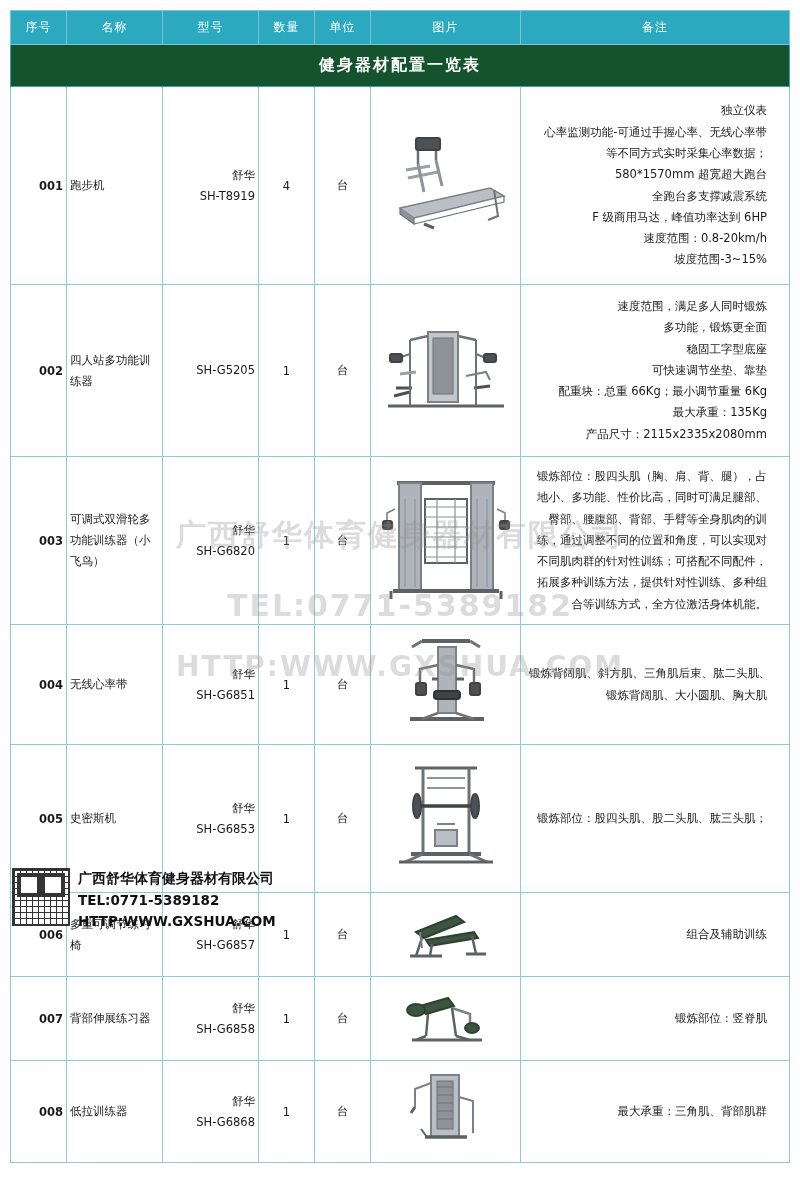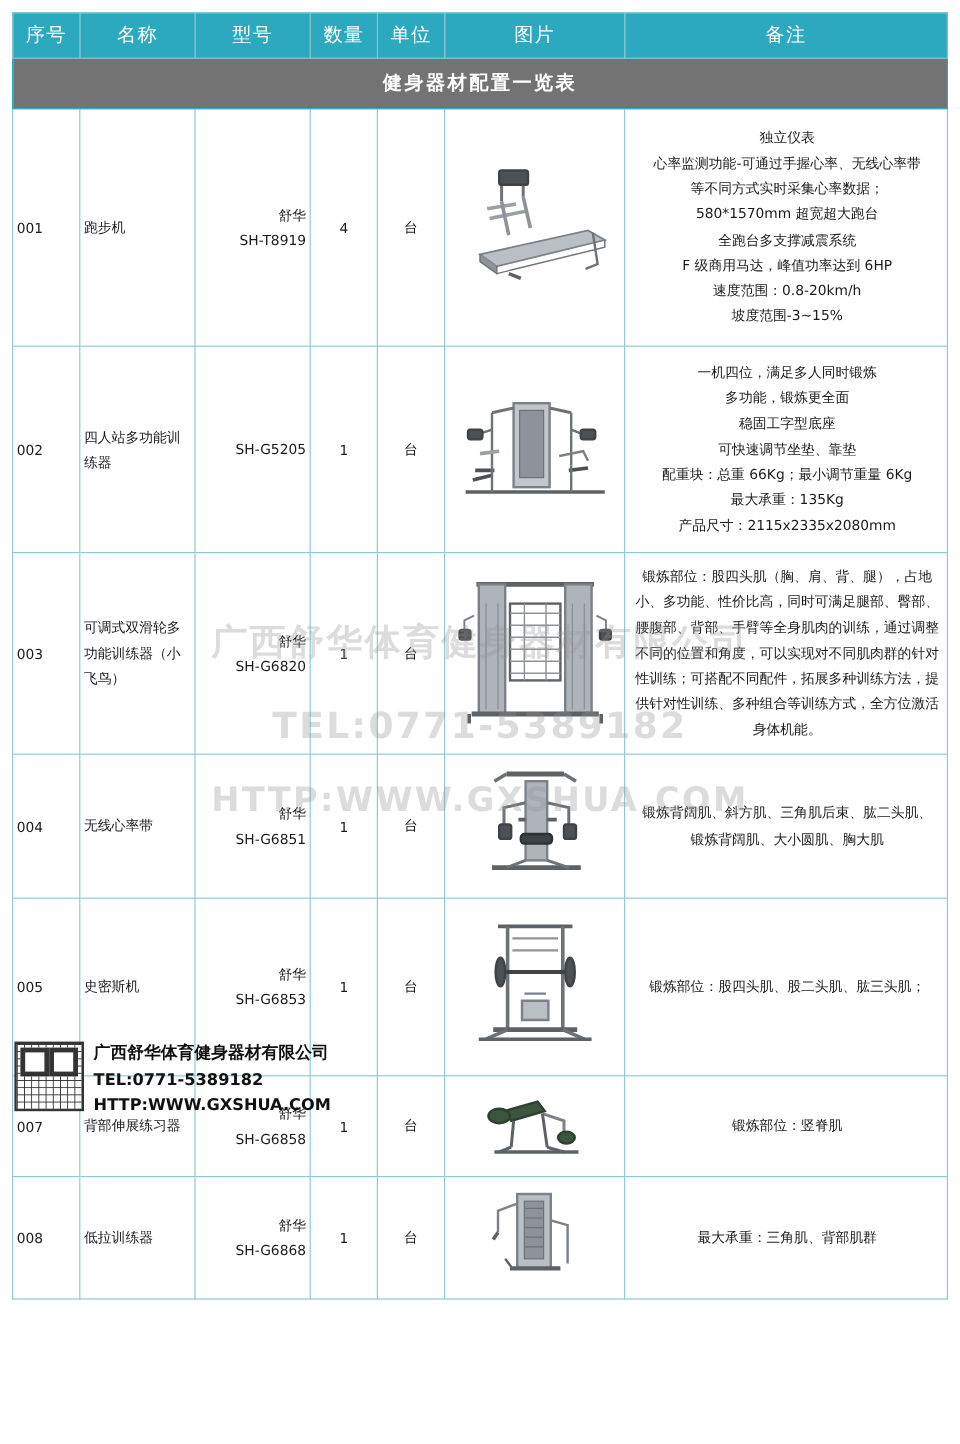--- a/index.html
+++ b/index.html
@@ -41,7 +41,7 @@
   thead.head th {
     background: #2ca9bf;
     color: #ffffff;
-    font-size: 16px;
+    font-size: 12px;
     font-weight: normal;
     padding: 8px 2px;
     border: 1px solid #7fc4d2;

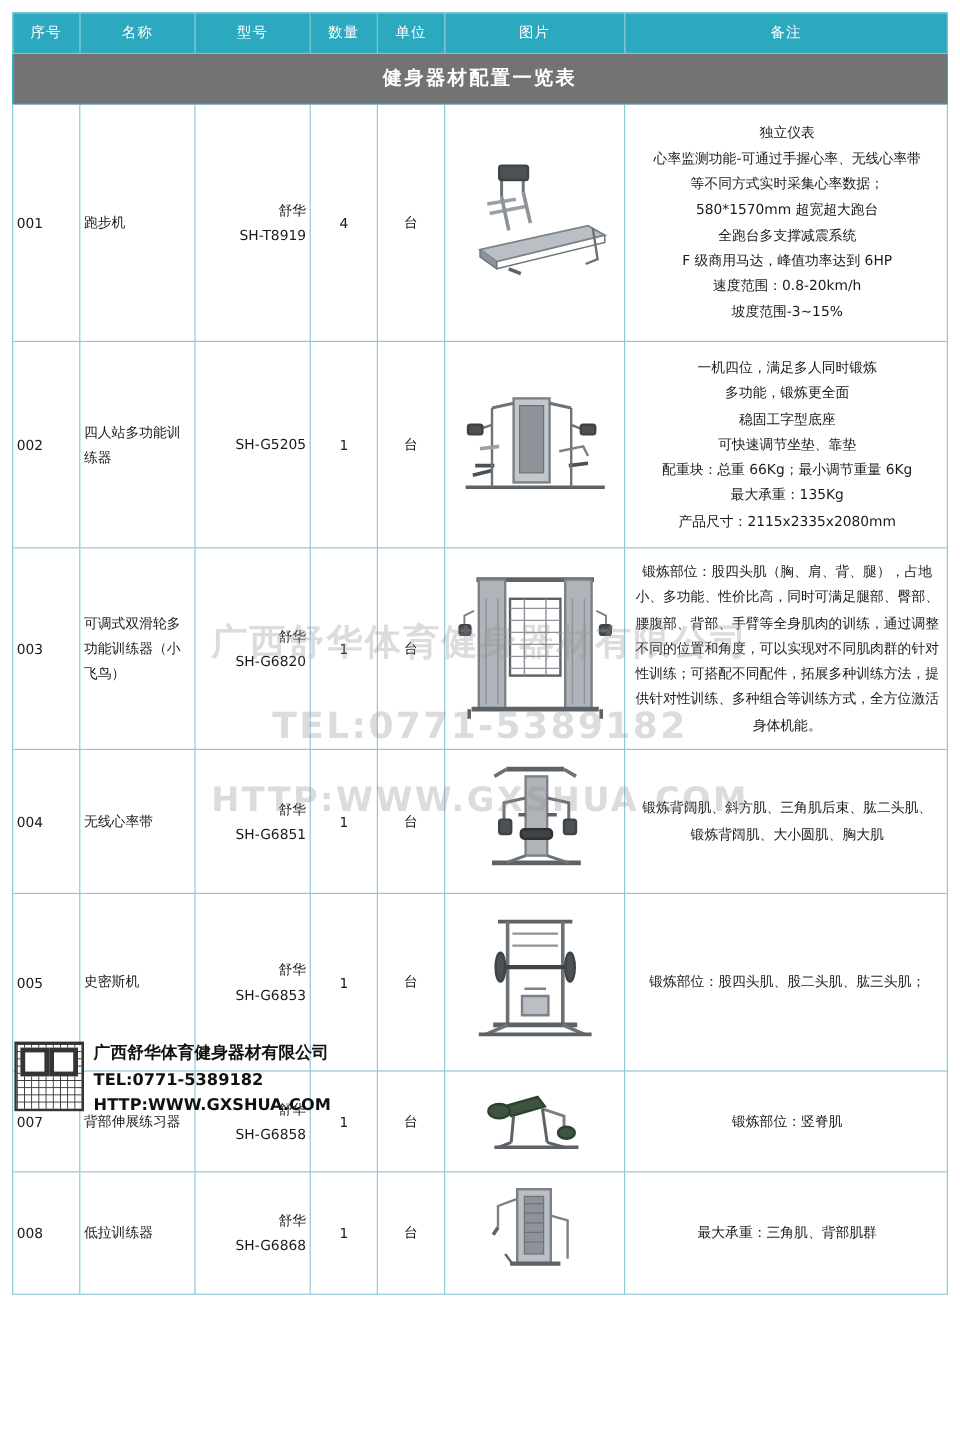--- a/index.html
+++ b/index.html
@@ -29,7 +29,7 @@
     border: 1px solid #7ab8c8;
   }
   .title-row td {
-    background: #737373;
+    background: #14532d;
     color: #ffffff;
     text-align: center;
     font-size: 16px;

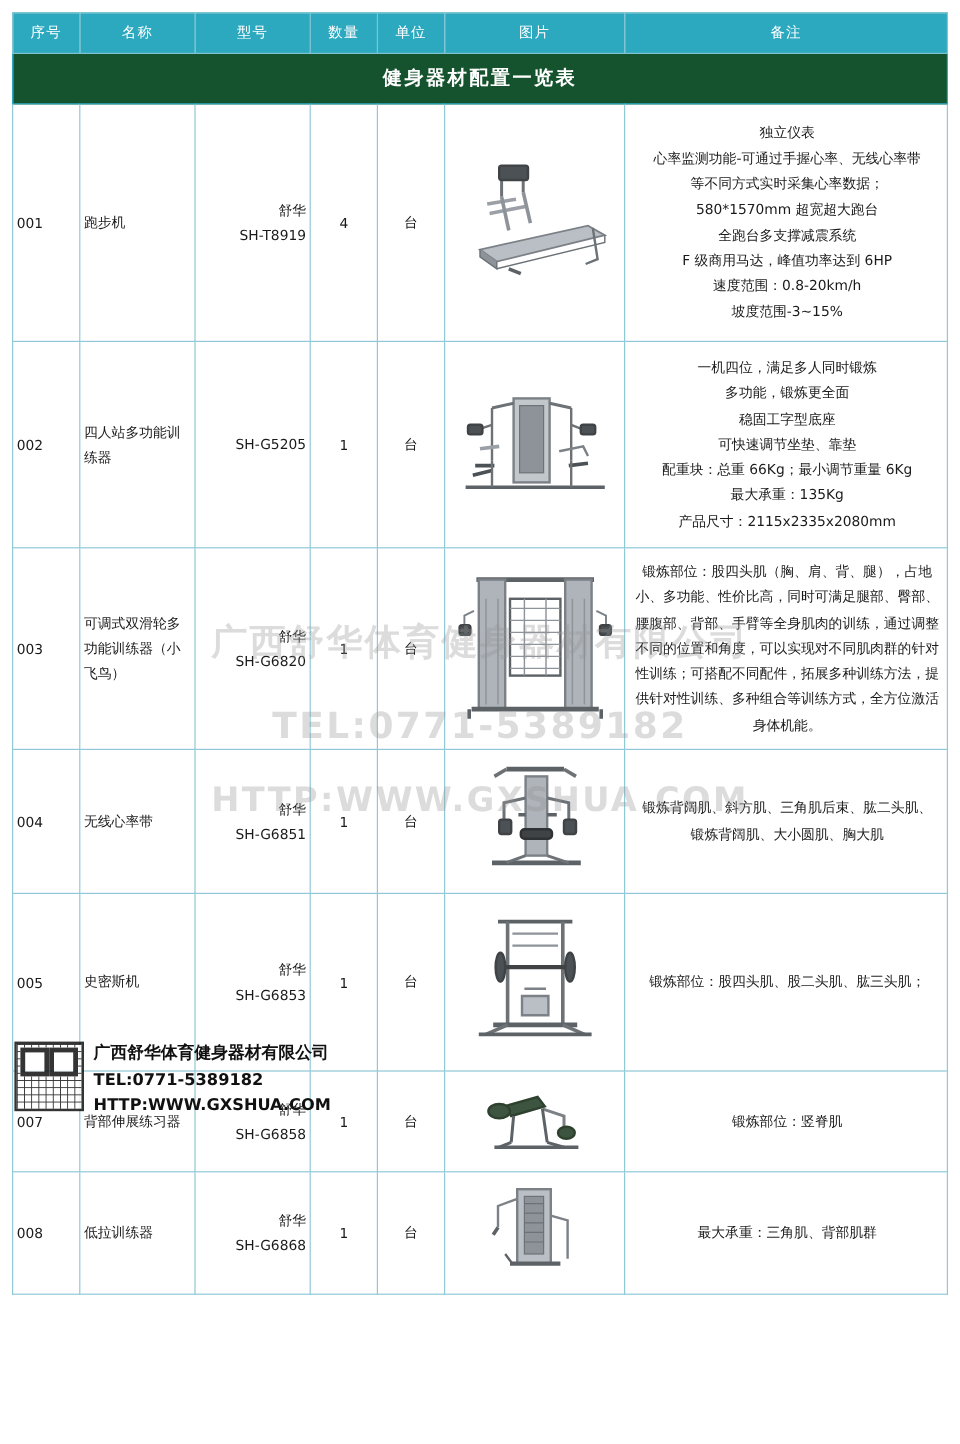--- a/index.html
+++ b/index.html
@@ -60,7 +60,7 @@
   td.c-qty { text-align: center; width: 56px; }
   td.c-unit { text-align: center; width: 56px; }
   td.c-img { text-align: center; width: 150px; padding: 6px 2px; }
-  td.c-note { text-align: center; padding-left: 8px; padding-right: 6px; line-height: 1.85; }
+  td.c-note { text-align: right; padding-left: 8px; padding-right: 22px; line-height: 1.85; }
 
   .note-line { white-space: nowrap; }
   .note-wrap { line-height: 1.9; }

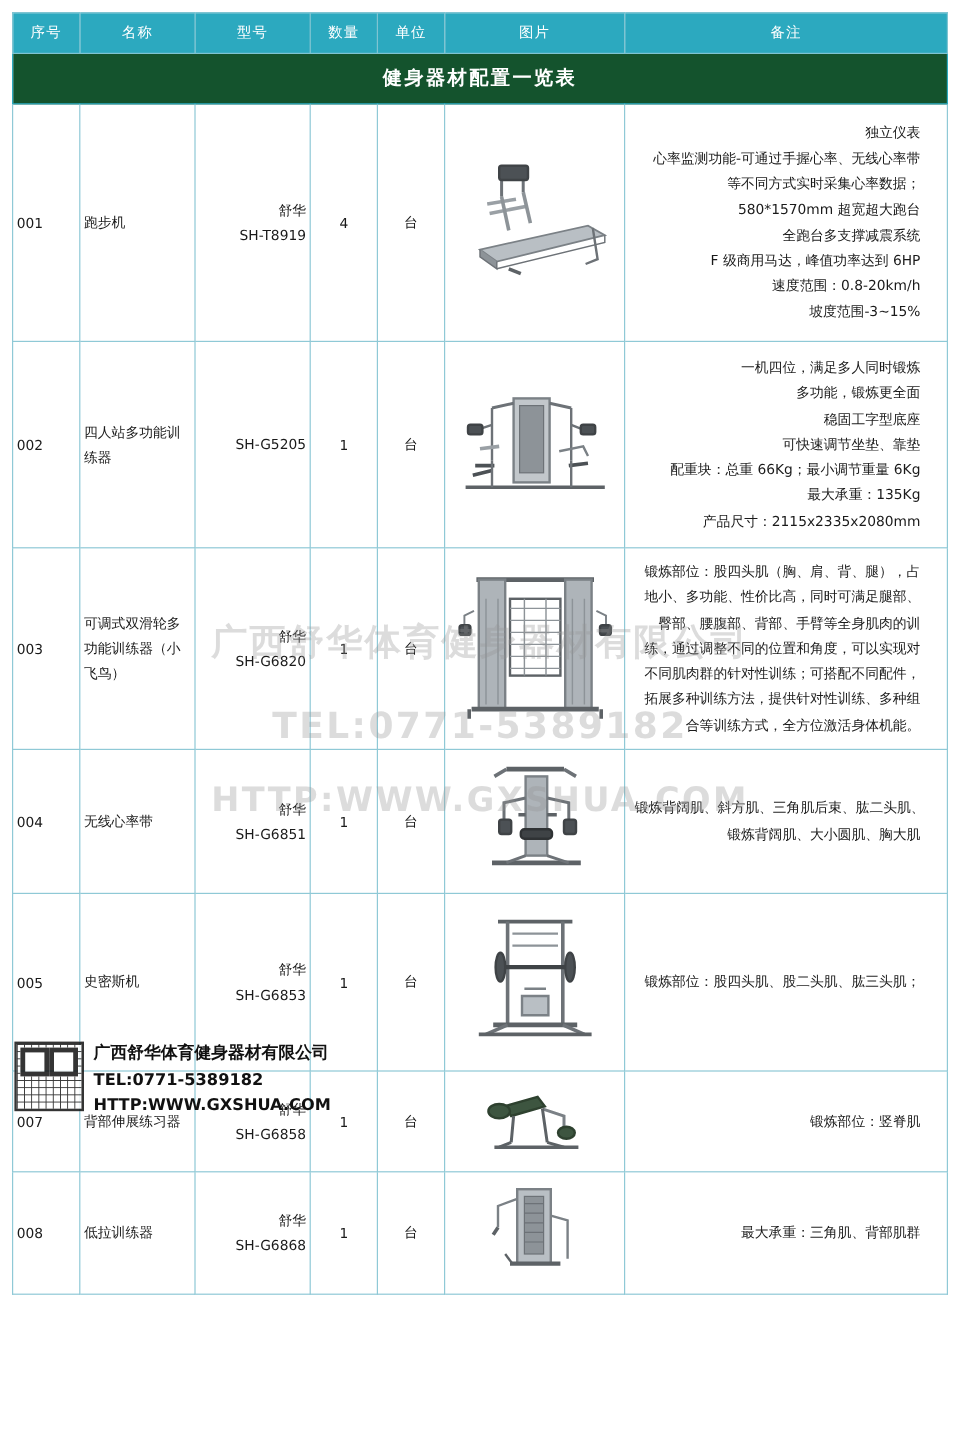--- a/index.html
+++ b/index.html
@@ -54,7 +54,7 @@
     padding: 4px 3px;
     background: transparent;
   }
-  td.c-idx { text-align: left; width: 56px; }
+  td.c-idx { text-align: right; width: 56px; font-weight: bold; }
   td.c-name { text-align: left; width: 96px; line-height: 1.8; }
   td.c-model { text-align: right; width: 96px; line-height: 1.8; }
   td.c-qty { text-align: center; width: 56px; }

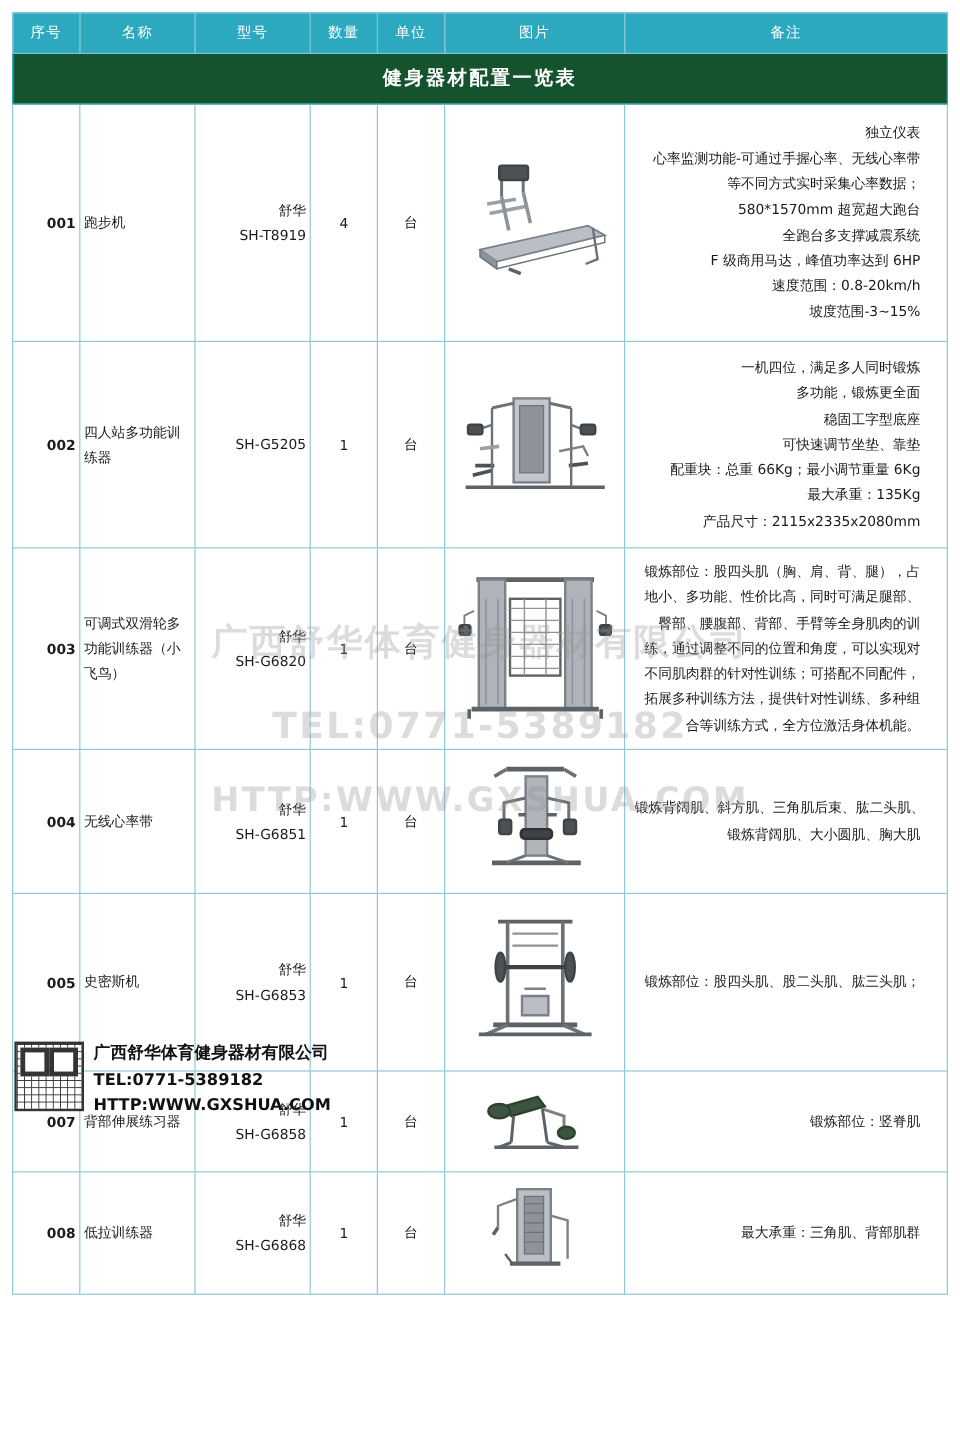--- a/index.html
+++ b/index.html
@@ -219,7 +219,7 @@
           </span>
         </td>
         <td class="c-note">
-          <div class="note-line">一机四位，满足多人同时锻炼</div>
+          <div class="note-line">速度范围，满足多人同时锻炼</div>
           <div class="note-line">多功能，锻炼更全面</div>
           <div class="note-line">稳固工字型底座</div>
           <div class="note-line">可快速调节坐垫、靠垫</div>

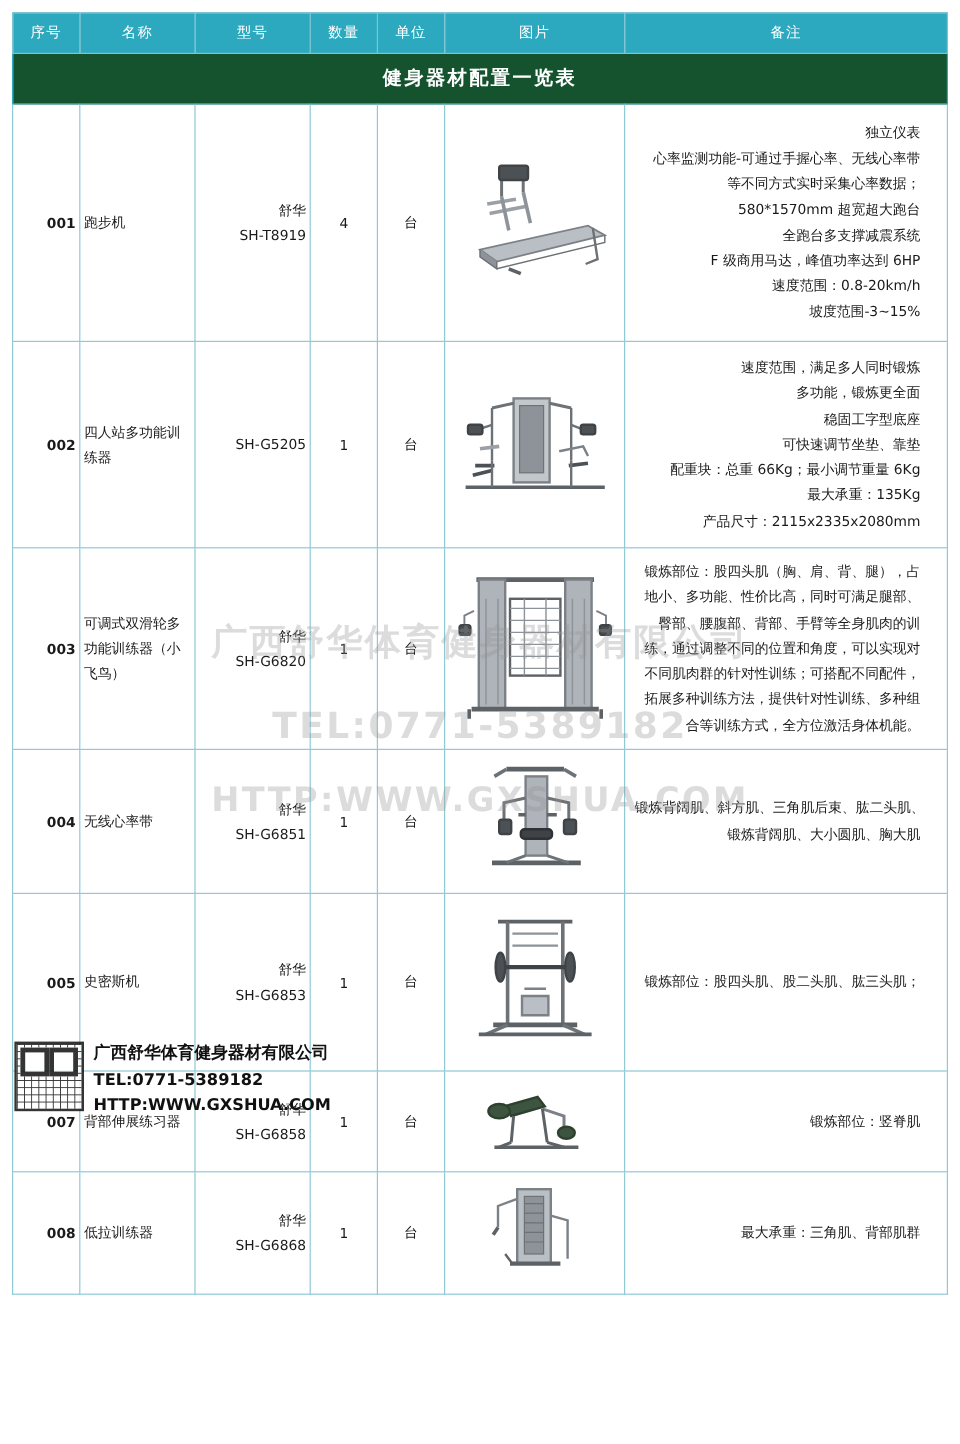--- a/index.html
+++ b/index.html
@@ -327,6 +327,30 @@
         <td class="c-note">锻炼部位：股四头肌、股二头肌、肱三头肌；</td>
       </tr>
 
+      <tr style="height:84px">
+        <td class="c-idx">006</td>
+        <td class="c-name">多重可调节练习椅</td>
+        <td class="c-model">
+          <div>舒华</div>
+          <div>SH-G6857</div>
+        </td>
+        <td class="c-qty">1</td>
+        <td class="c-unit">台</td>
+        <td class="c-img">
+          <span class="fig">
+            <svg width="120" height="62" viewBox="0 0 120 62">
+              <g fill="none" stroke="#6d7277" stroke-width="2">
+                <path d="M30 30 L70 14 L78 20 L38 36 Z" fill="#3d5540" stroke="#2e412f"></path>
+                <path d="M40 38 L88 30 L92 36 L44 44 Z" fill="#3d5540" stroke="#2e412f"></path>
+                <path d="M36 36 L30 54 M46 42 L44 54 M86 34 L90 52" stroke="#5d6266" stroke-width="2.5"></path>
+                <path d="M24 54 L56 54 M80 52 L100 52" stroke="#5d6266" stroke-width="3"></path>
+                <path d="M34 30 L36 46" stroke="#7b8186" stroke-width="2"></path>
+              </g>
+            </svg>
+          </span>
+        </td>
+        <td class="c-note">组合及辅助训练</td>
+      </tr>
 
       <tr style="height:84px">
         <td class="c-idx">007</td>

